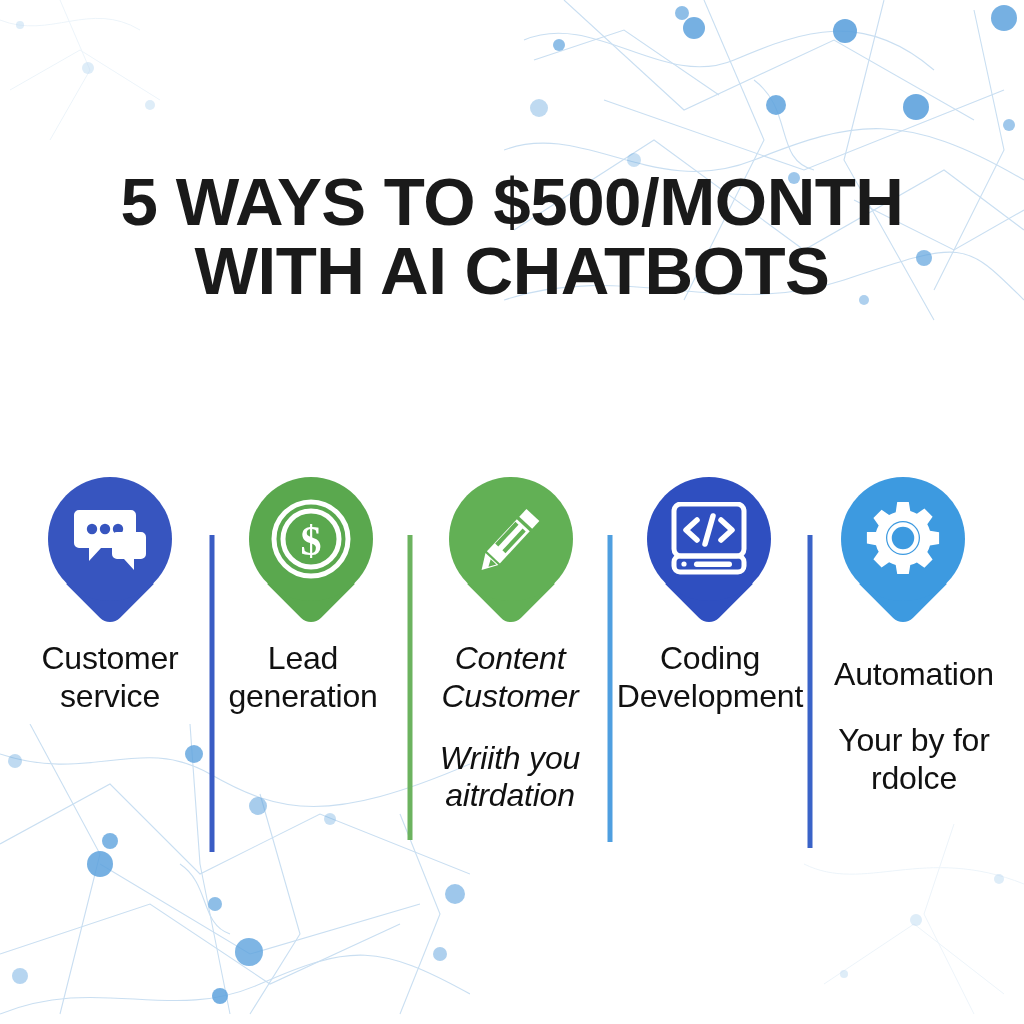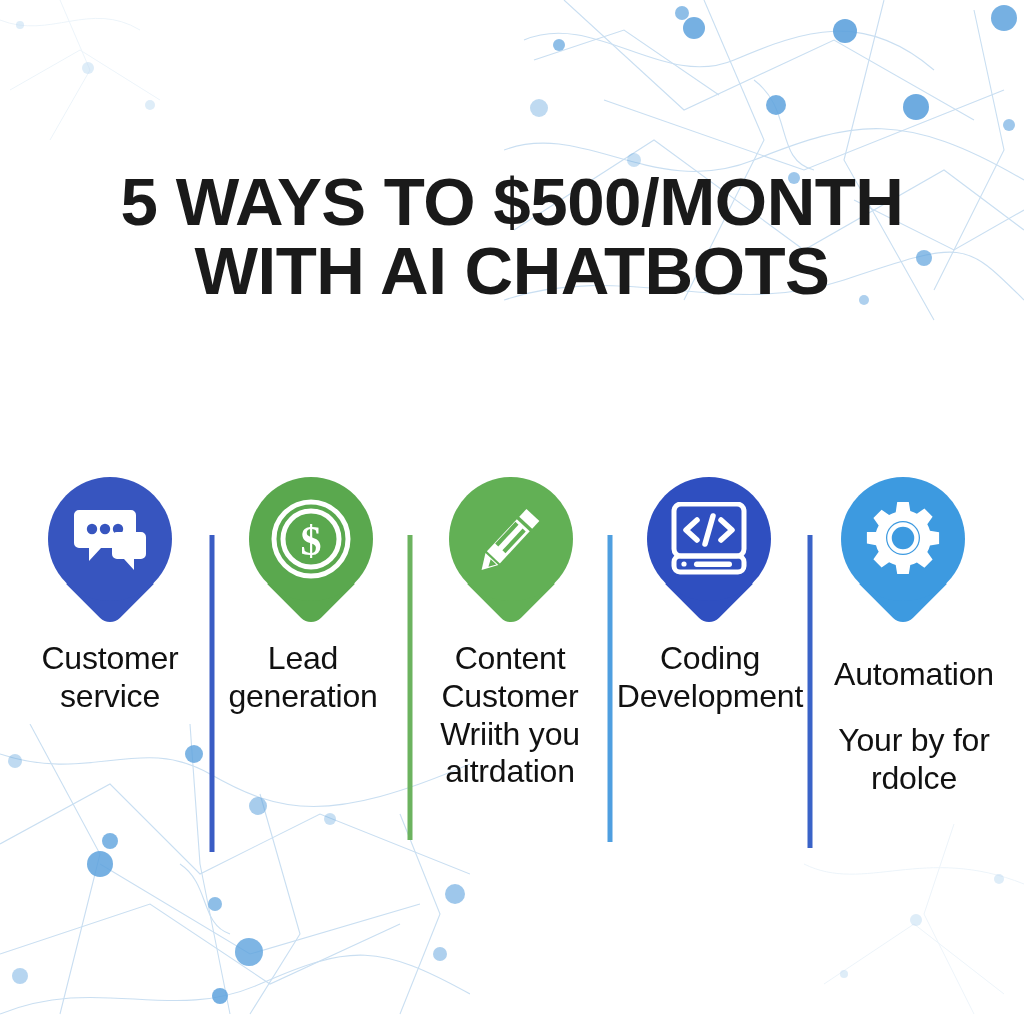--- a/index.html
+++ b/index.html
@@ -288,7 +288,7 @@
     <span>generation</span>
   </div>
 
-  <div class="label" style="left:414px;top:640px;width:192px;">
+  <div class="label" style="left:414px;top:640px;width:192px;font-style:italic;">
     <span>Content</span><br>
     <span>Customer</span>
     <span class="sub">Wriith you aitrdation</span>

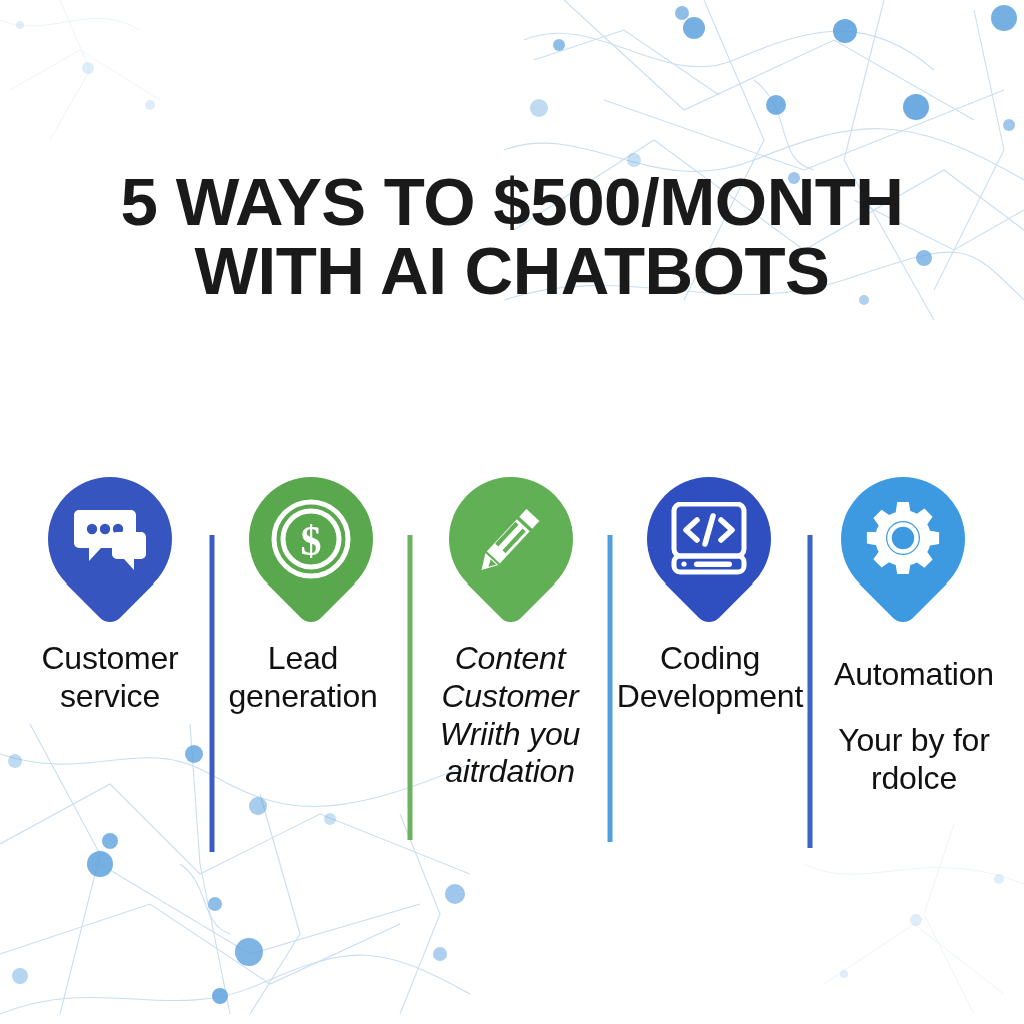--- a/index.html
+++ b/index.html
@@ -72,6 +72,7 @@
   }
   .label .sub{
     display:block;
+    margin-top:24px;
   }
 </style>
 </head>

